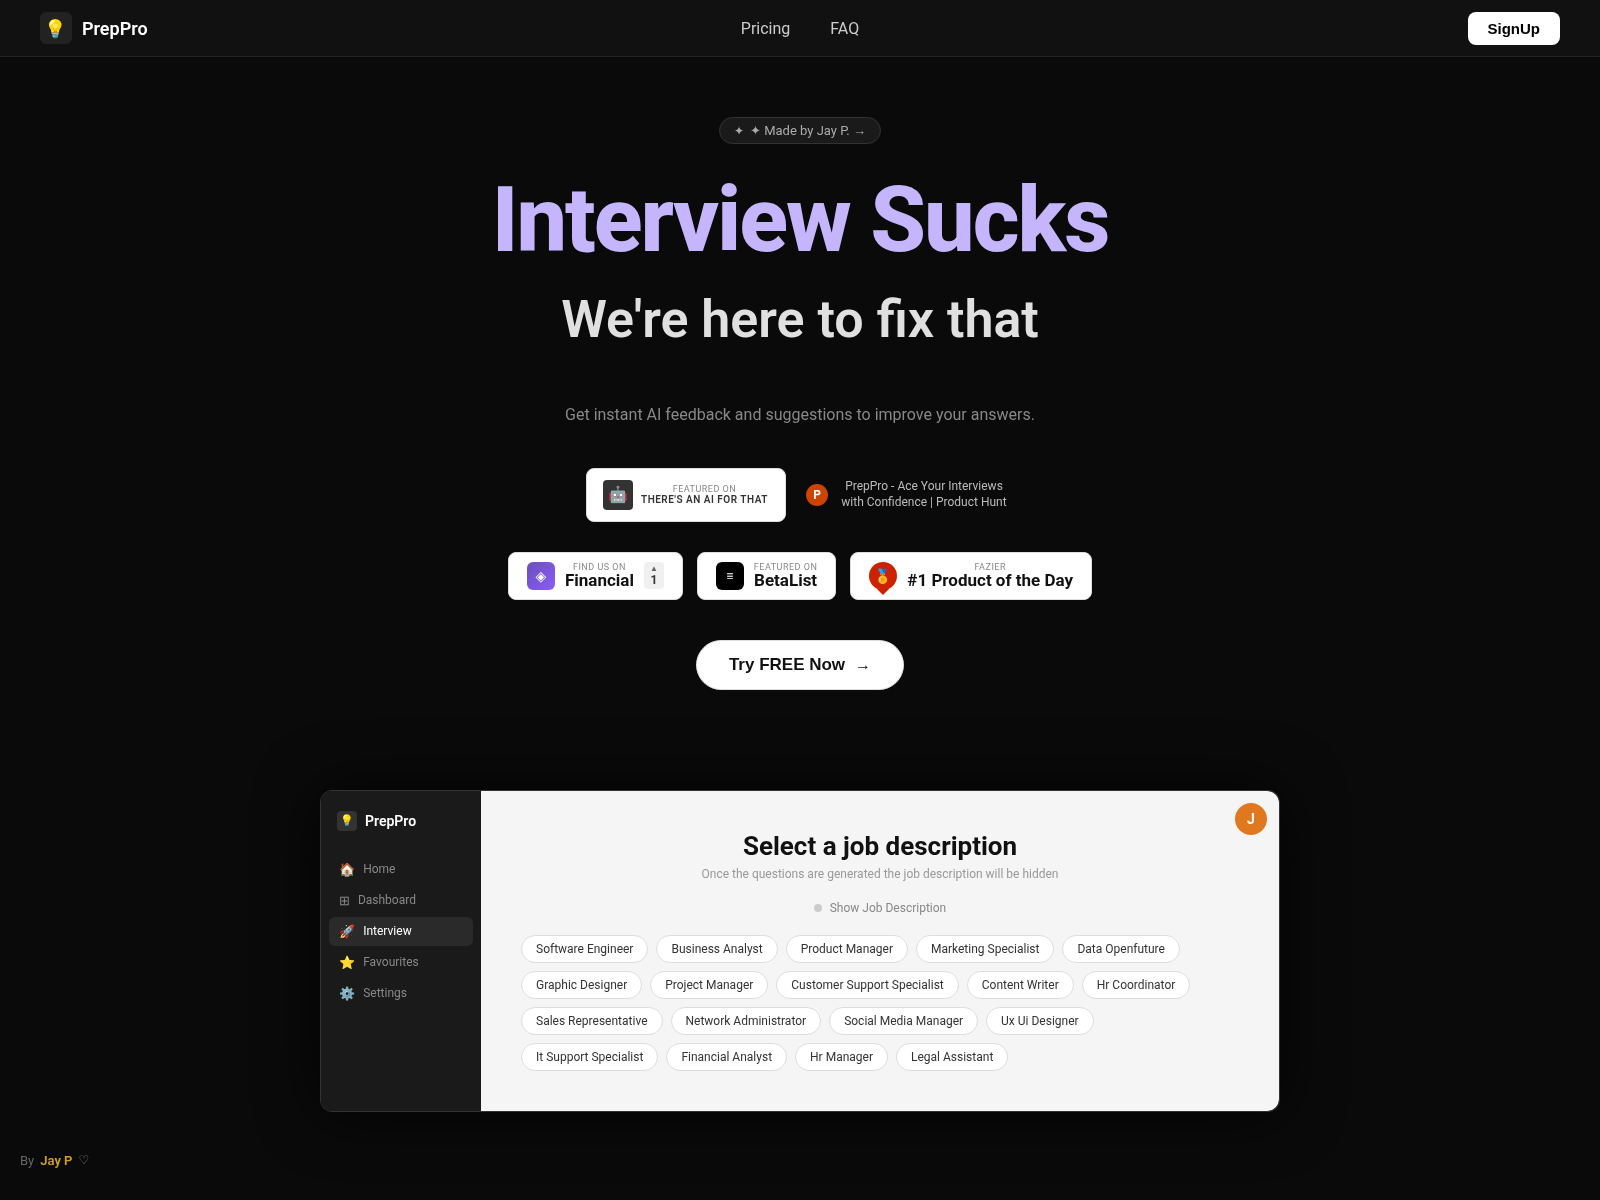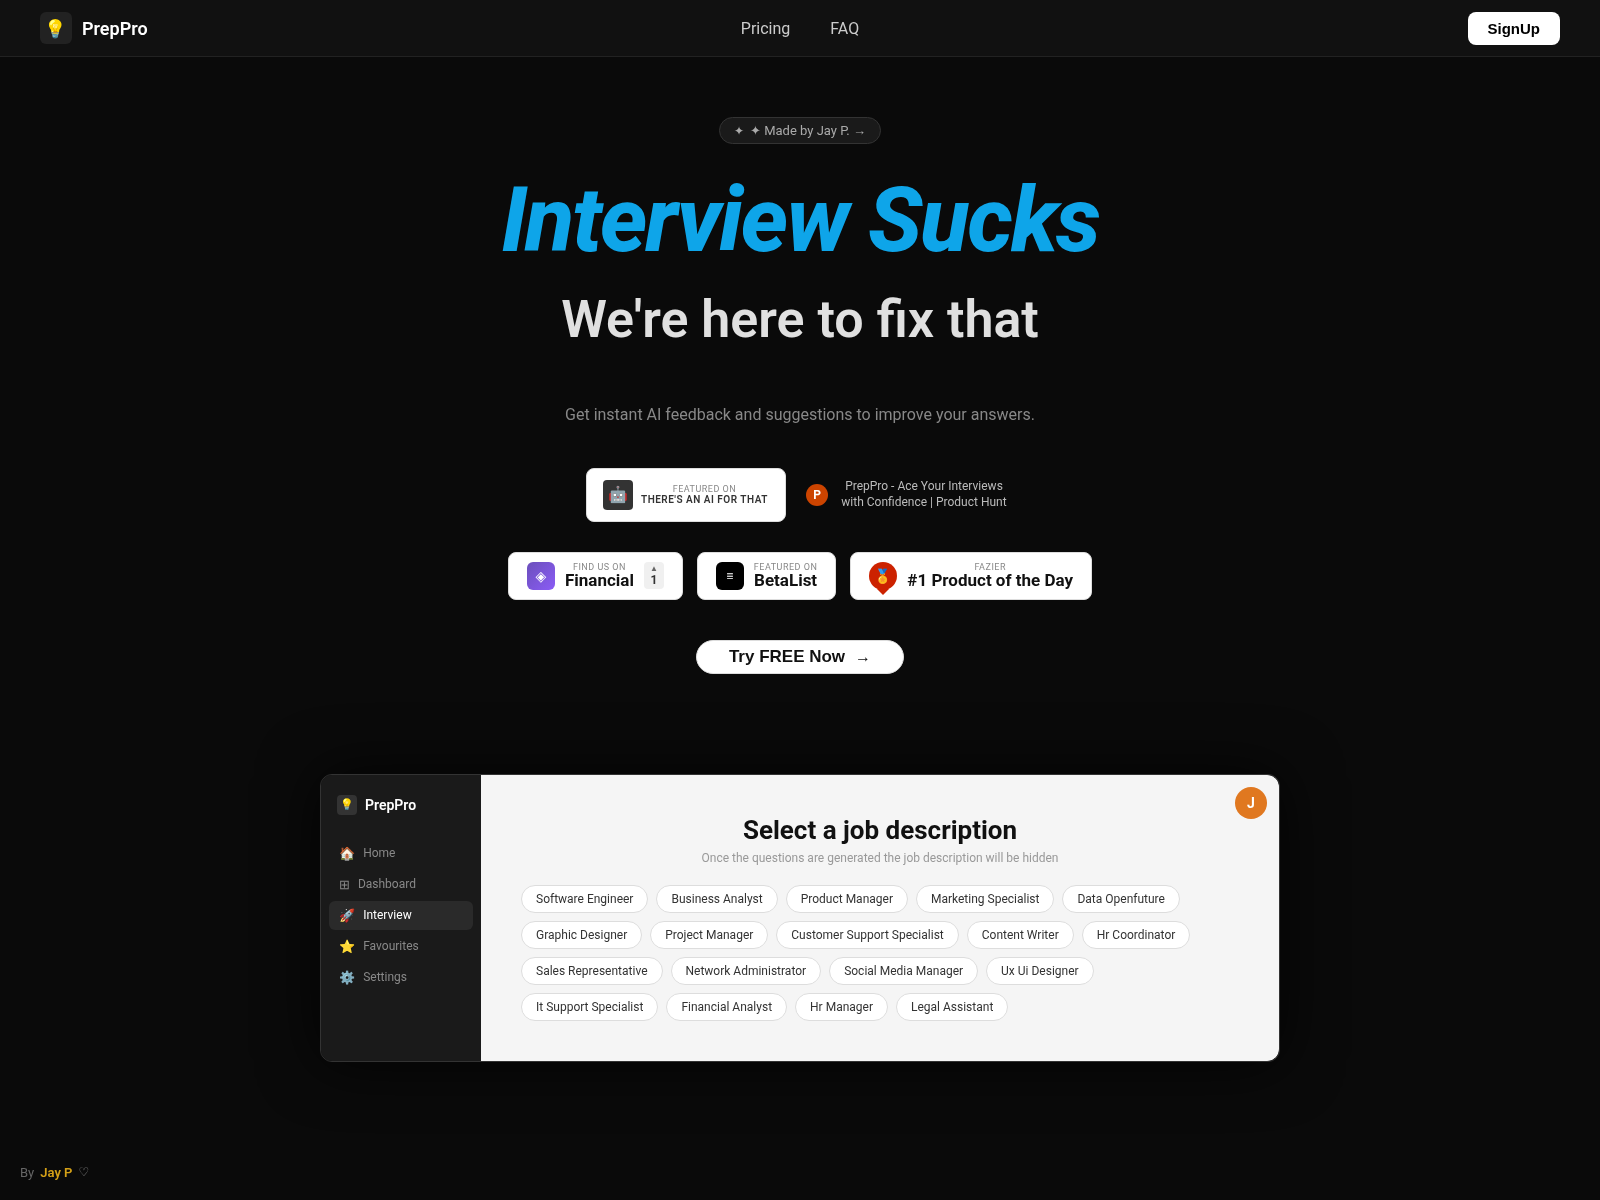--- a/index.html
+++ b/index.html
@@ -109,7 +109,7 @@
     }
 
     h1.main-title .line1 { color: #fff; display: block; }
-    h1.main-title .line2 { color: #0ea5e9; display: block; font-style: italic; }
+    h1.main-title .line2 { color: #c4b5fd; display: block; }
 
     h2.subtitle {
       font-size: 52px;

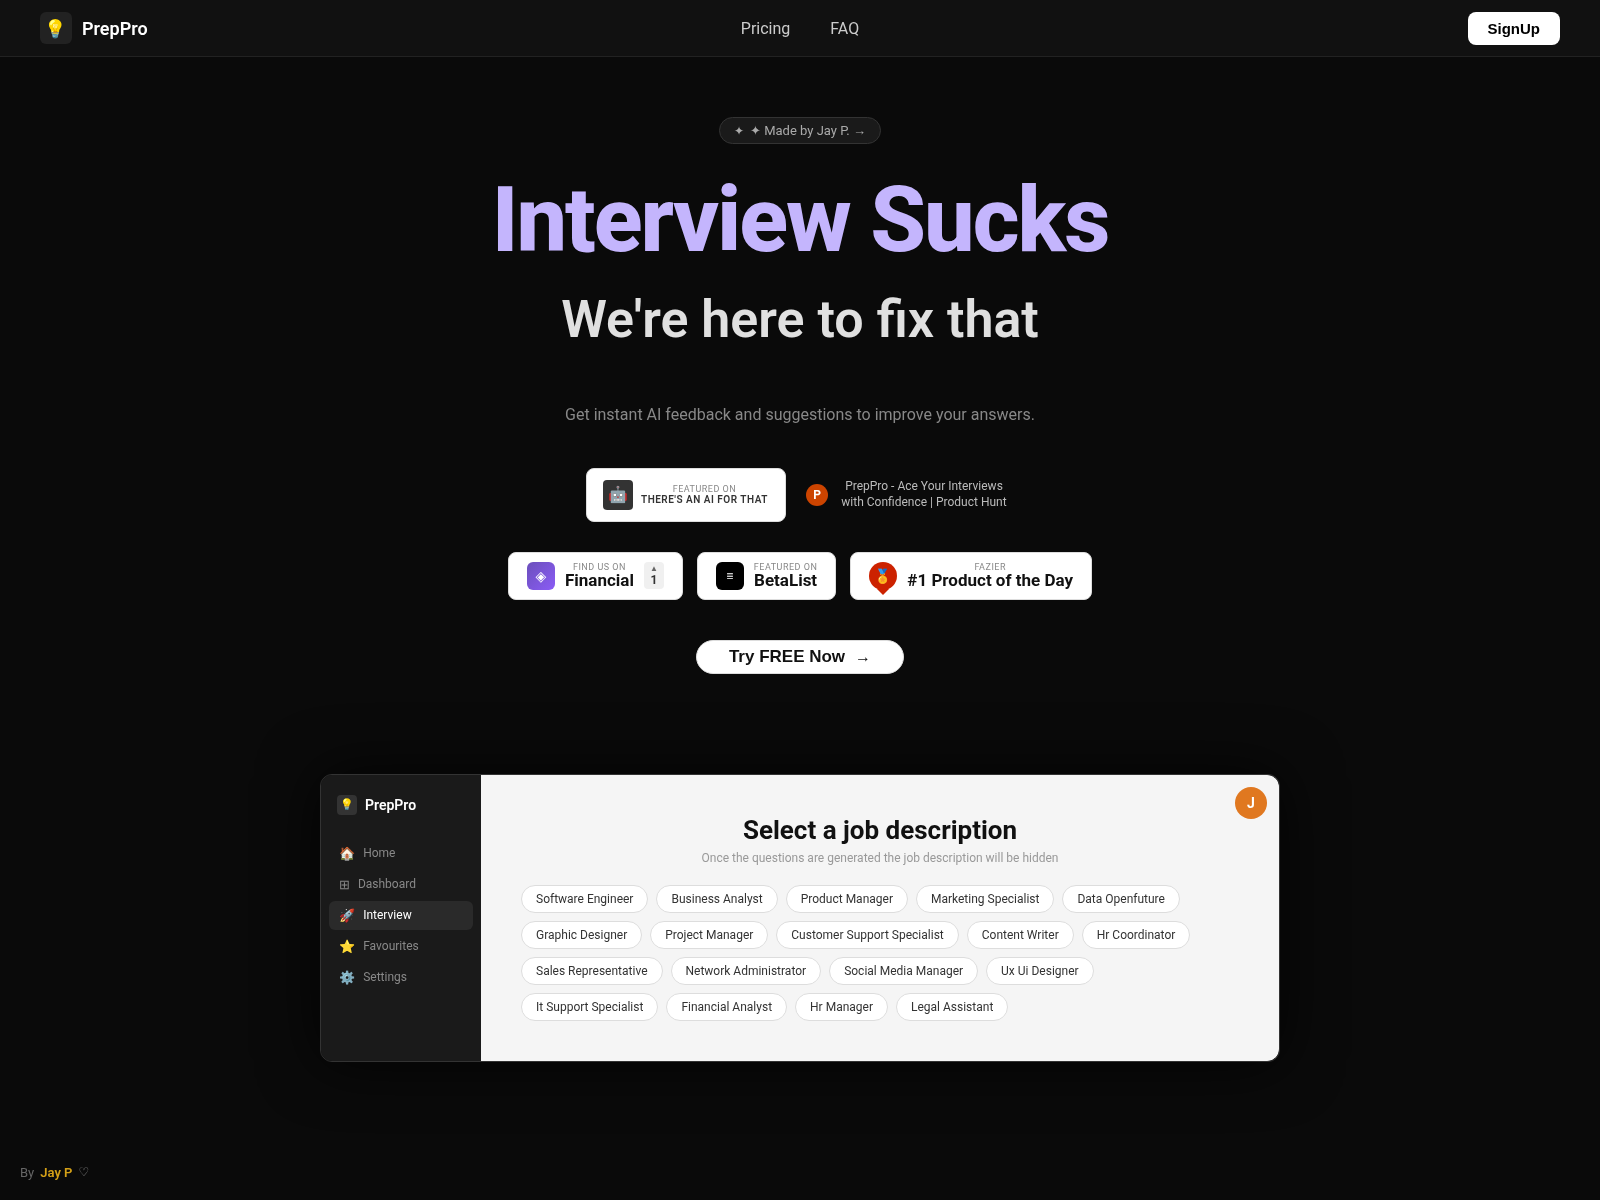--- a/index.html
+++ b/index.html
@@ -295,7 +295,7 @@
       color: #111;
       border: 1px solid #ddd;
       border-radius: 30px;
-      padding: 6px 32px;
+      padding: 14px 32px;
       font-size: 17px;
       font-weight: 600;
       cursor: pointer;

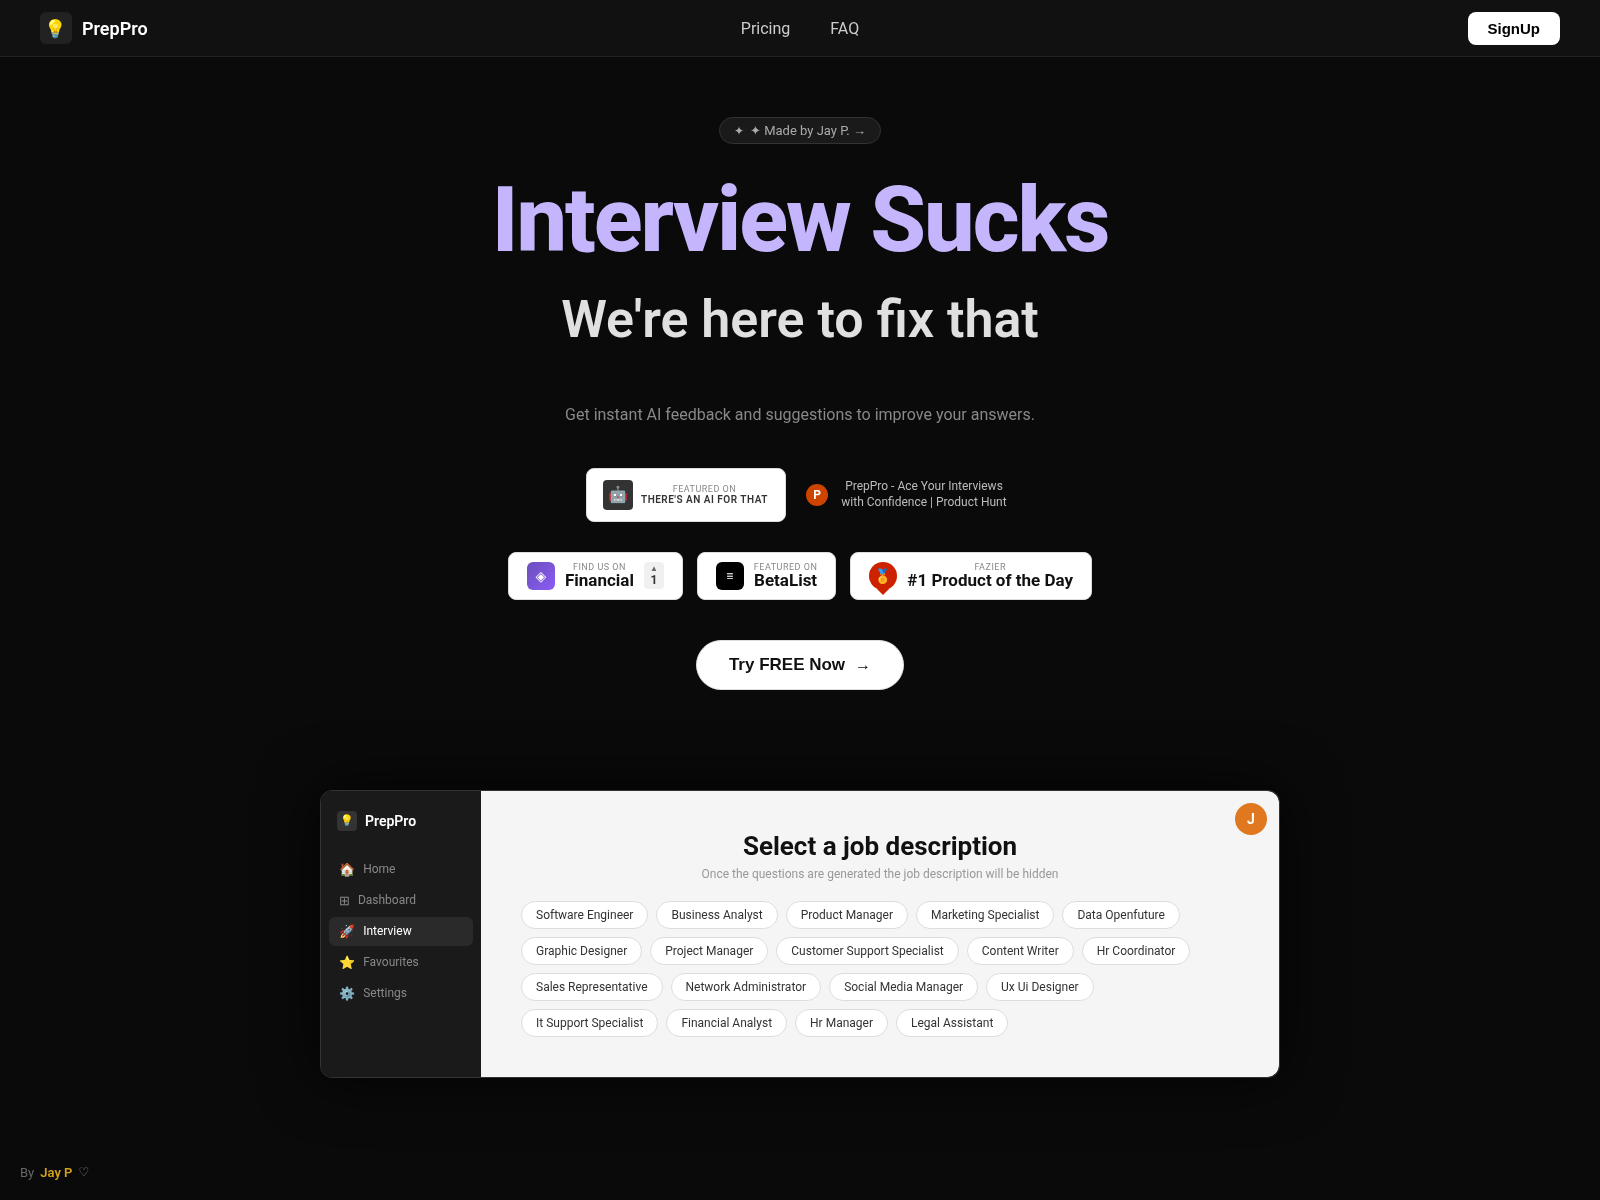--- a/index.html
+++ b/index.html
@@ -613,6 +613,10 @@
       <h2 class="dash-title">Select a job description</h2>
       <p class="dash-subtitle">Once the questions are generated the job description will be hidden</p>
 
+      <div class="show-description-row">
+        <div class="show-desc-dot"></div>
+        <span class="show-desc-label">Show Job Description</span>
+      </div>
 
       <div class="job-tags" id="job-tags-container">
 

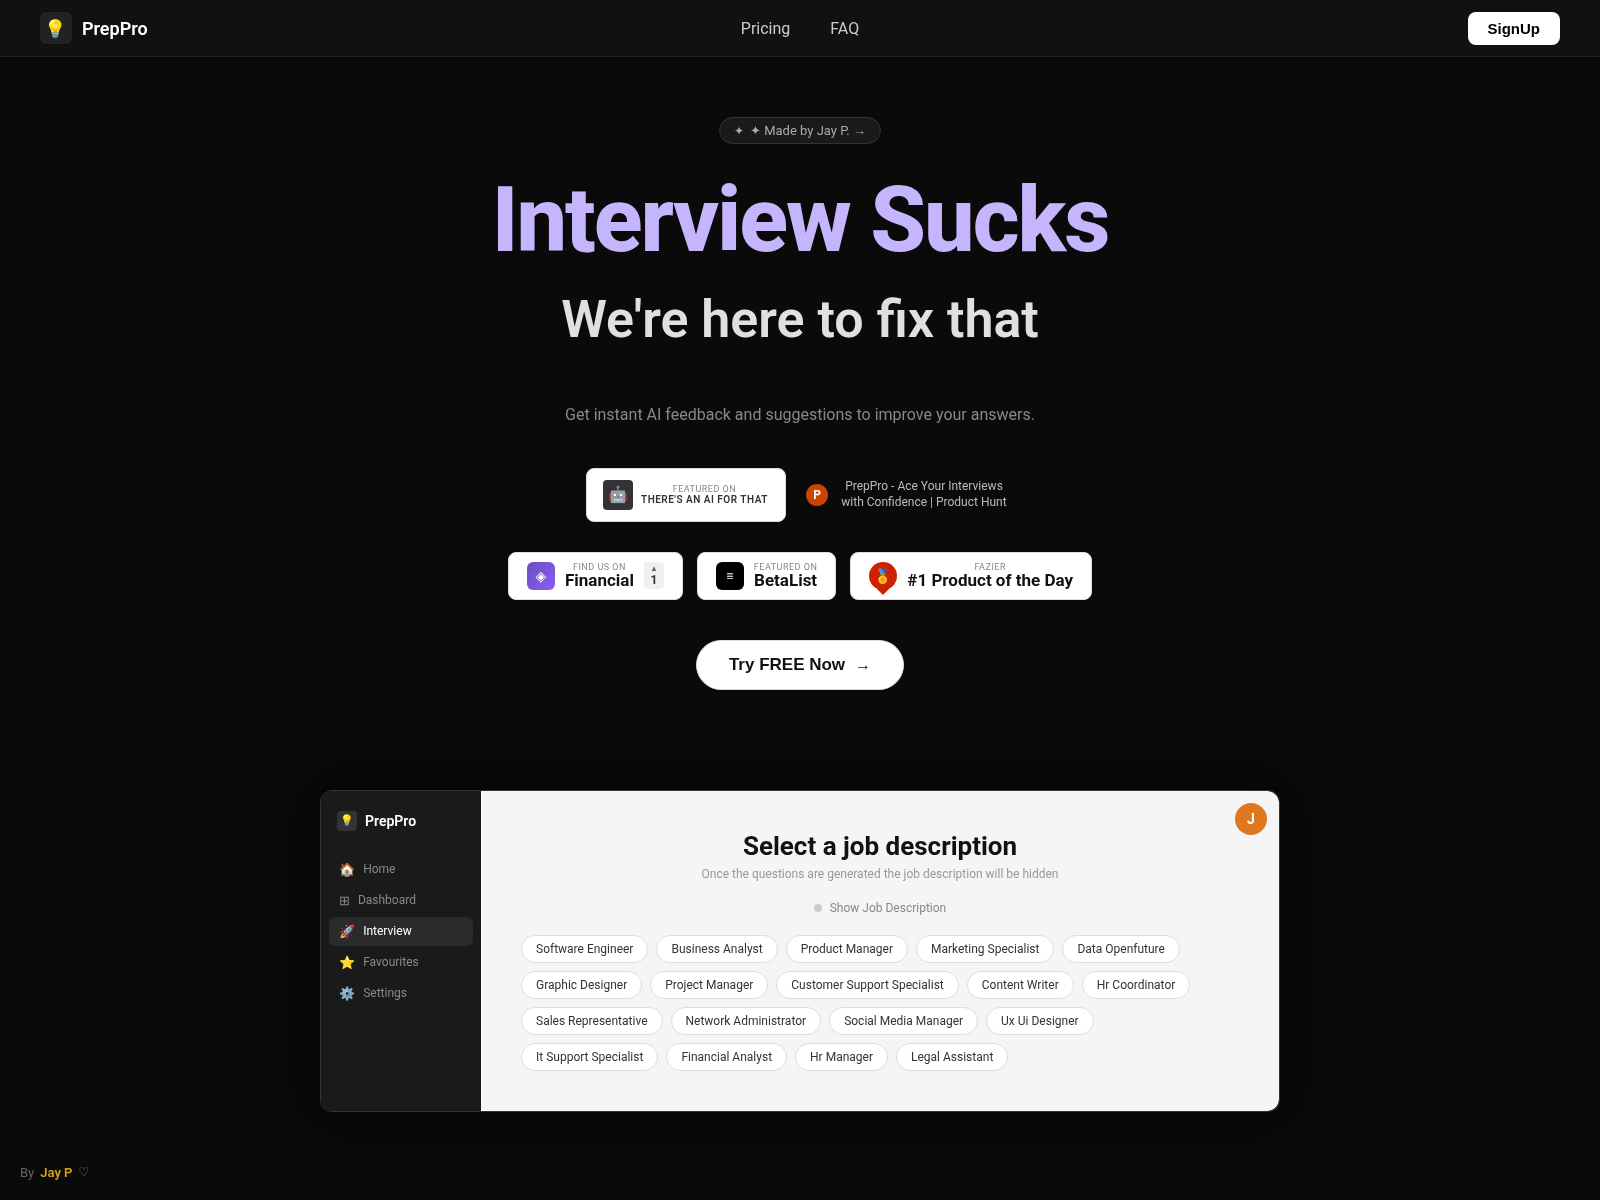--- a/index.html
+++ b/index.html
@@ -460,7 +460,7 @@
     
     .footer-attribution {
       position: fixed;
-      bottom: 20px;
+      bottom: 32px;
       left: 20px;
       display: flex;
       gap: 6px;

